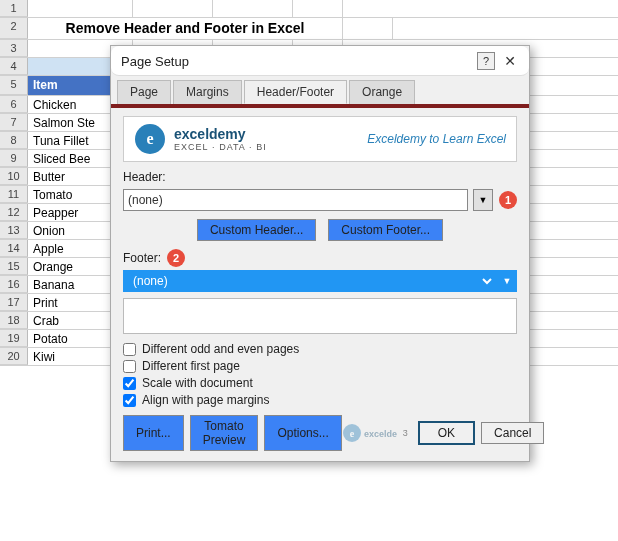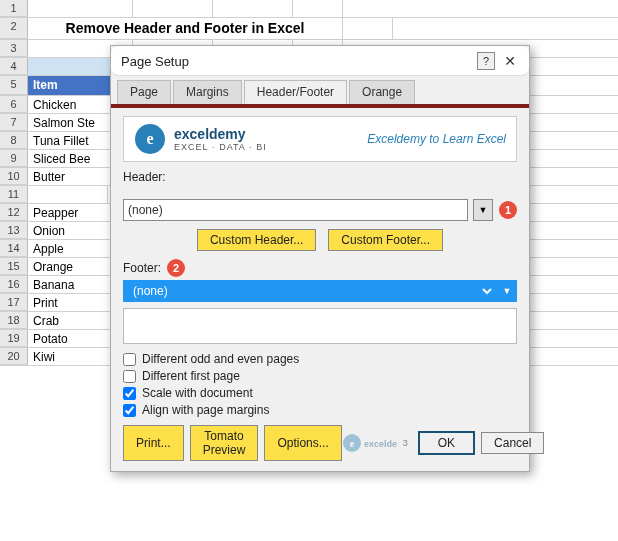--- a/index.html
+++ b/index.html
@@ -186,7 +186,7 @@
     .form-label {
       font-size: 12px;
       color: #222;
-      margin-bottom: 15px;
+      margin-bottom: 5px;
       display: block;
     }
 

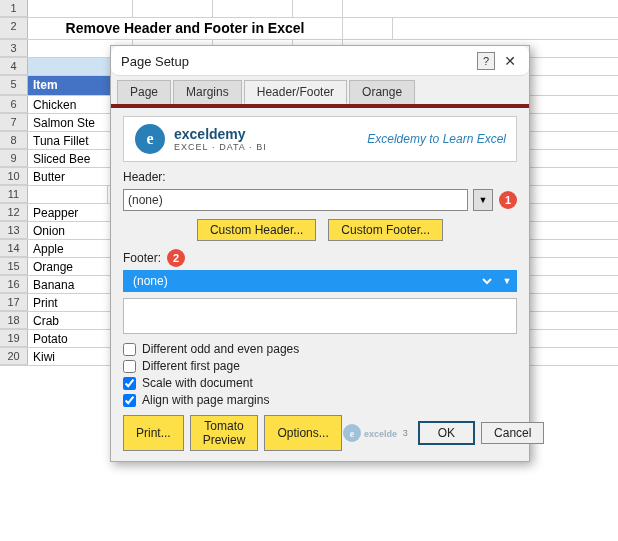--- a/index.html
+++ b/index.html
@@ -421,6 +421,7 @@
     </div>
   <div class="sheet-row" style="height:18px;">
       <div class="row-num">11</div>
+      <div class="cell cell-b">Tomato</div>
       <div class="cell cell-c"></div>
       <div class="cell cell-d"></div>
       <div class="cell cell-e">2</div>

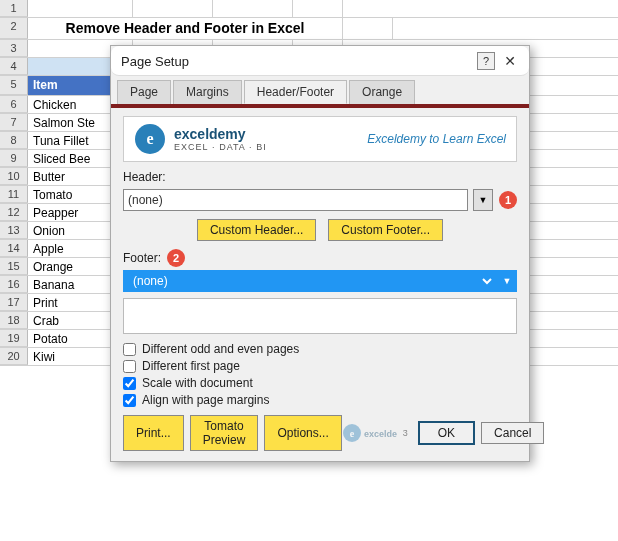--- a/index.html
+++ b/index.html
@@ -246,7 +246,7 @@
       padding: 3px 12px;
       font-size: 12px;
       border: 1px solid #888;
-      background: #fde047;
+      background: #3b82f6;
       cursor: pointer;
       color: #222;
     }

